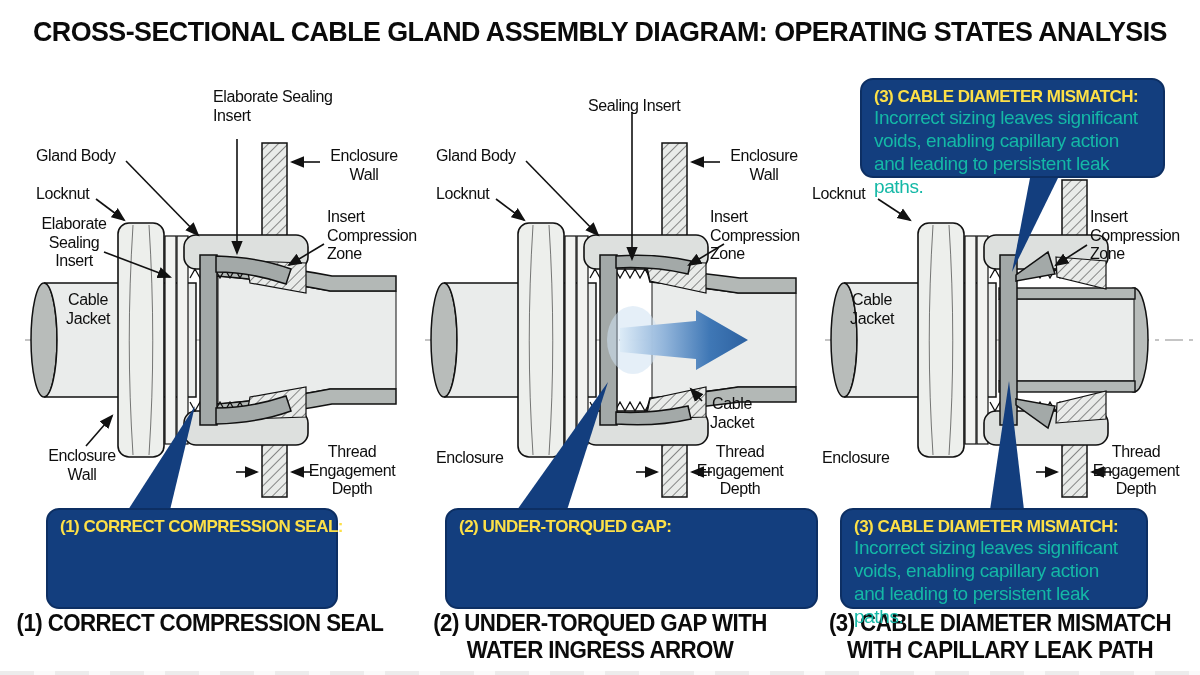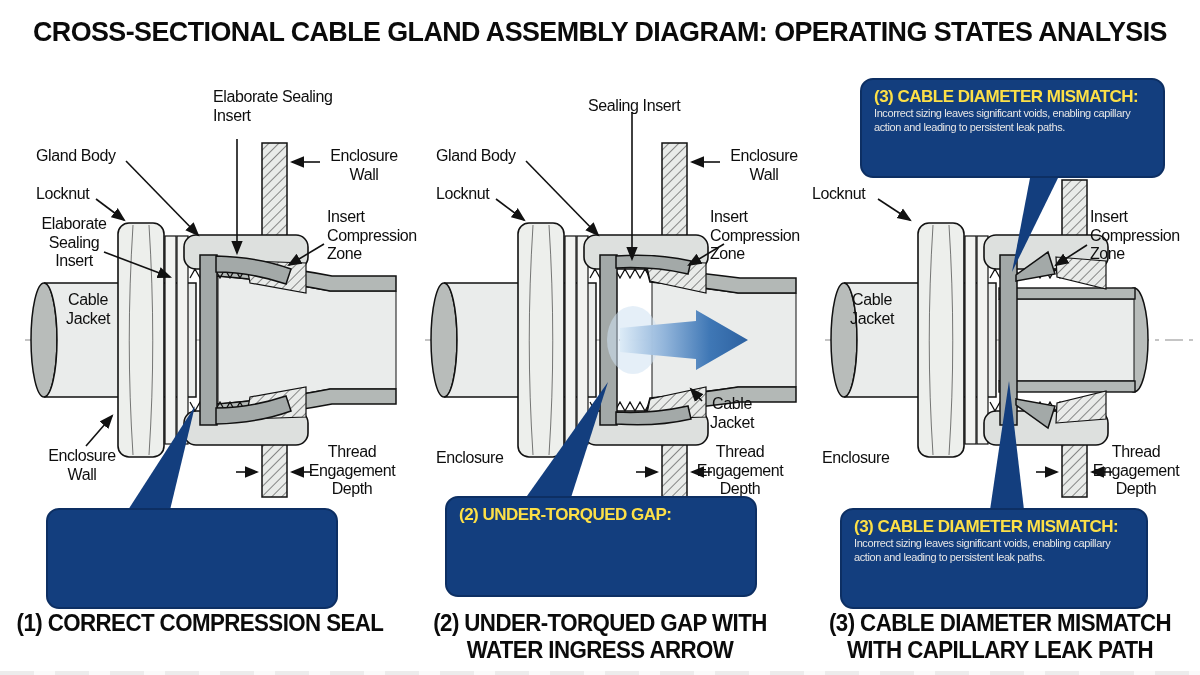--- a/index.html
+++ b/index.html
@@ -29,7 +29,7 @@
     white-space:nowrap;
   }
   .co-body{
-    font-size:11px;color:#e5e5e5;letter-spacing:-0.4px;line-height:1.21;
+    font-size:19px;color:#14b8a6;letter-spacing:-0.4px;line-height:1.21;
   }
   .caption{
     position:absolute;left:0;width:400px;top:545px;text-align:center;

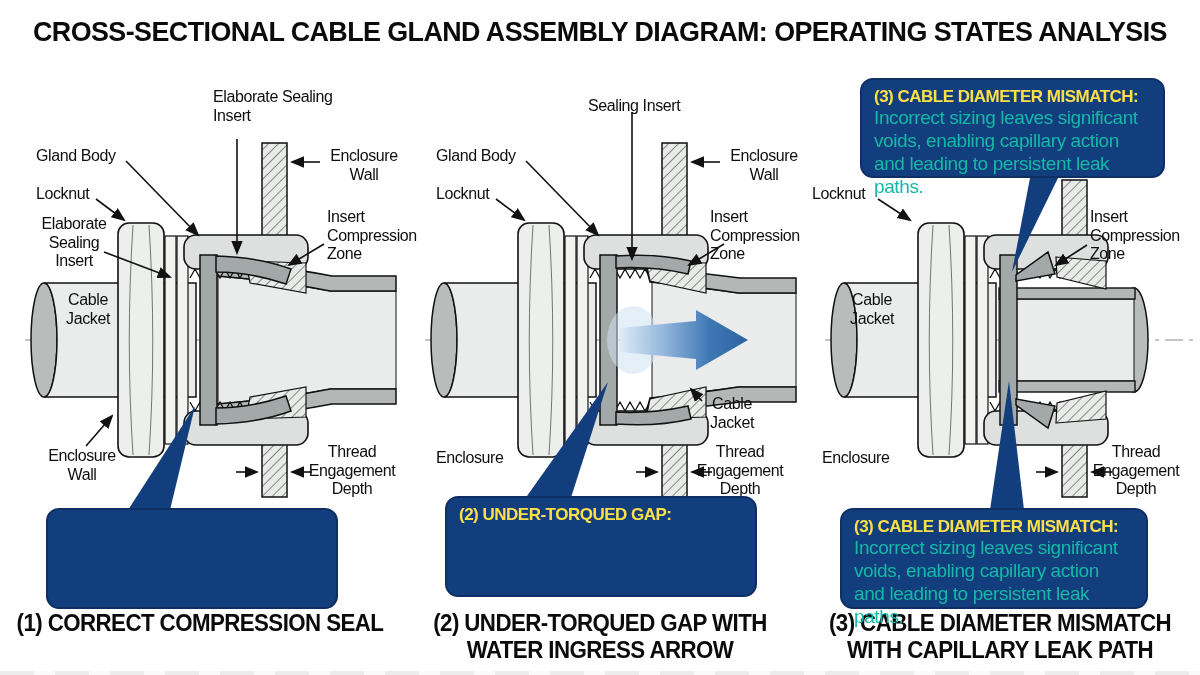--- a/index.html
+++ b/index.html
@@ -132,6 +132,7 @@
 Engagement
 Depth</div>
   <div class="callout" style="left:46px;top:443px;width:292px;height:101px;">
+    <div class="co-title">(1) CORRECT COMPRESSION SEAL:</div>
   </div>
   <div class="caption">(1) CORRECT COMPRESSION SEAL</div>
 </div>

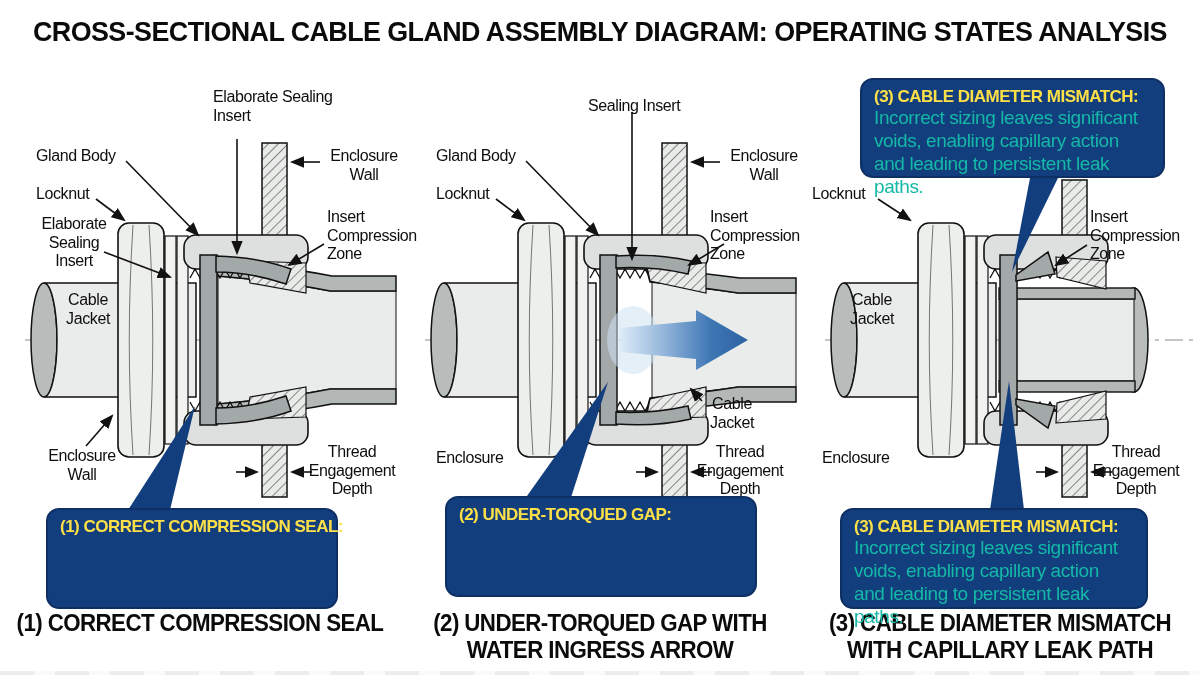--- a/index.html
+++ b/index.html
@@ -202,7 +202,7 @@
   <div class="lbl c" style="left:288px;top:378px;width:104px;">Thread
 Engagement
 Depth</div>
-  <div class="callout" style="left:45px;top:431px;width:312px;height:101px;">
+  <div class="callout" style="left:45px;top:443px;width:373px;height:101px;">
     <div class="co-title">(2) UNDER-TORQUED GAP:</div>
   </div>
   <div class="caption">(2) UNDER-TORQUED GAP WITH

